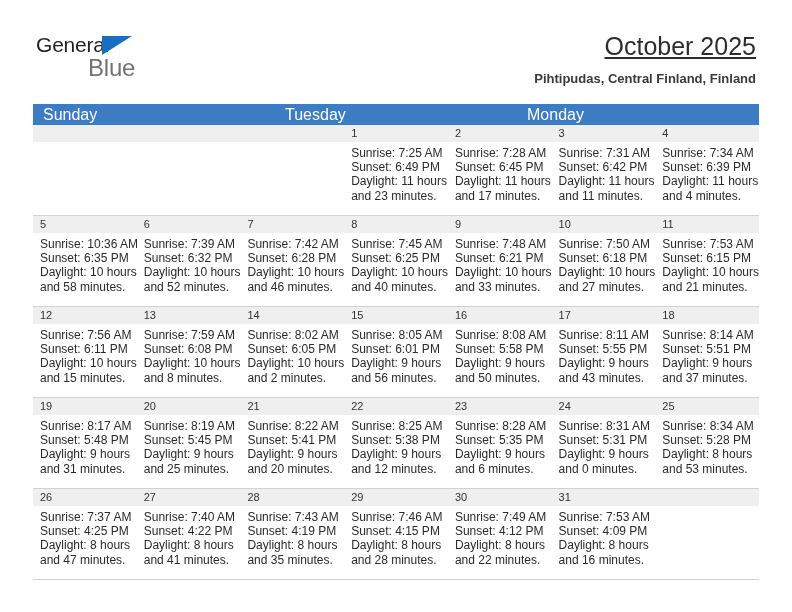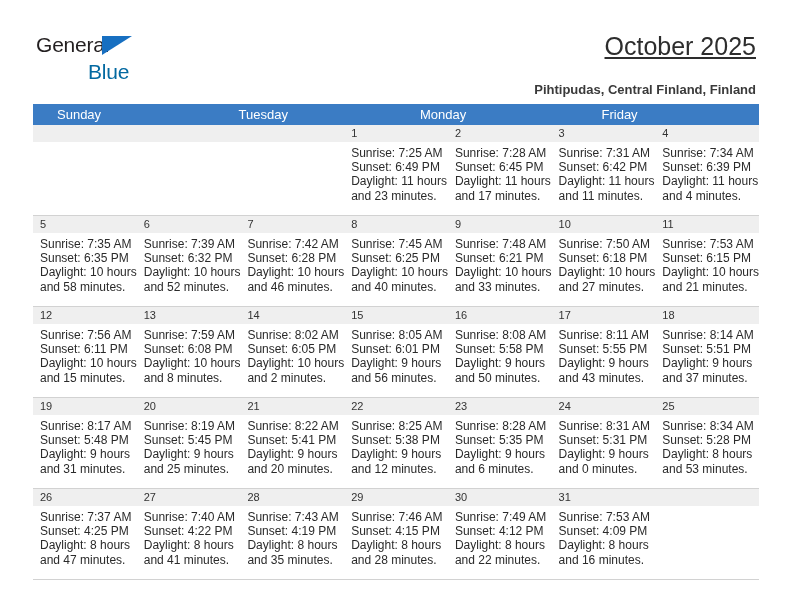--- a/index.html
+++ b/index.html
@@ -57,10 +57,10 @@
   .logo-blue {
     position: absolute;
     left: 52px;
-    top: 27px;
-    font-size: 21px;
+    top: 21px;
+    font-size: 24px;
     letter-spacing: -0.2px;
-    color: #0369a1;
+    color: #737373;
     font-family: "Liberation Sans", sans-serif;
   }
   .title-block {

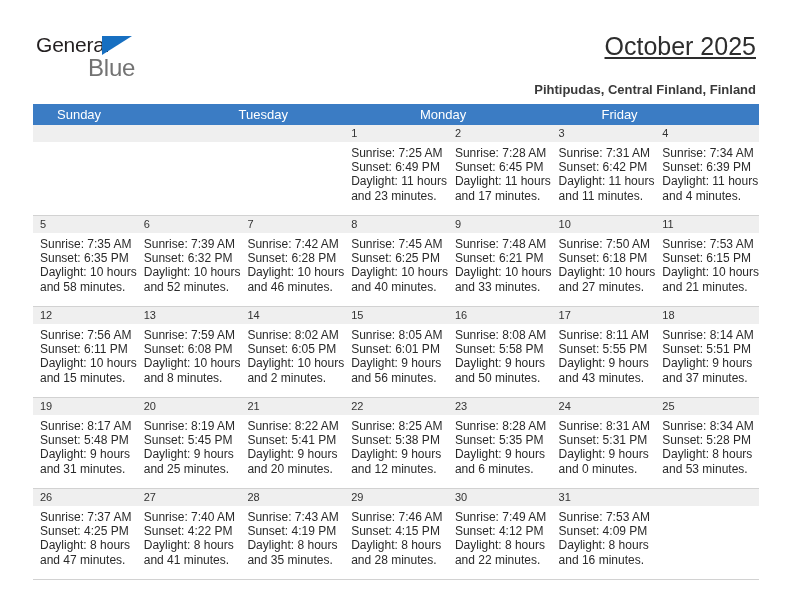--- a/index.html
+++ b/index.html
@@ -78,7 +78,7 @@
     text-decoration: underline;
   }
   .cal-subtitle {
-    margin-top: 20px;
+    margin-top: 9px;
     font-size: 13px;
     font-weight: bold;
     color: #3a3a3a;

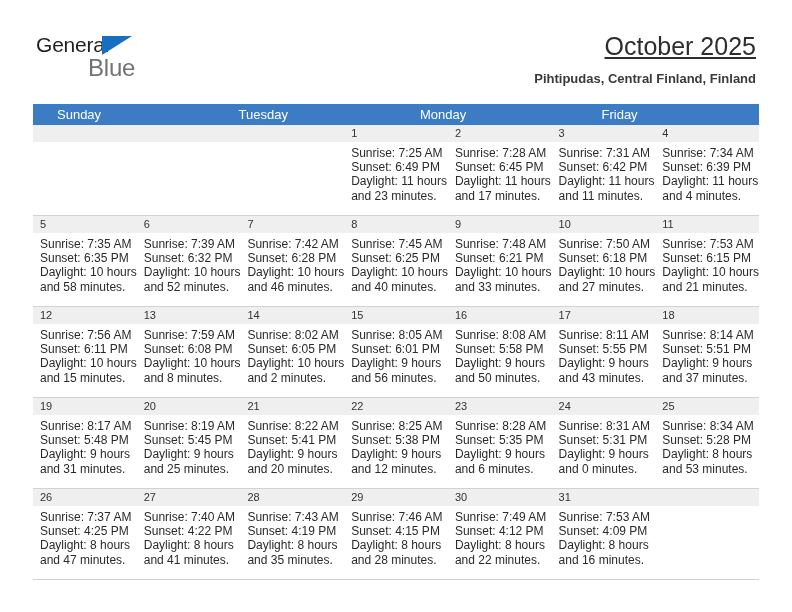--- a/index.html
+++ b/index.html
@@ -101,9 +101,9 @@
   .dow {
     flex: 1 1 0;
     color: #ffffff;
-    font-size: 13px;
+    font-size: 16px;
     line-height: 21px;
-    padding-left: 24px;
+    padding-left: 10px;
     box-sizing: border-box;
     white-space: nowrap;
   }

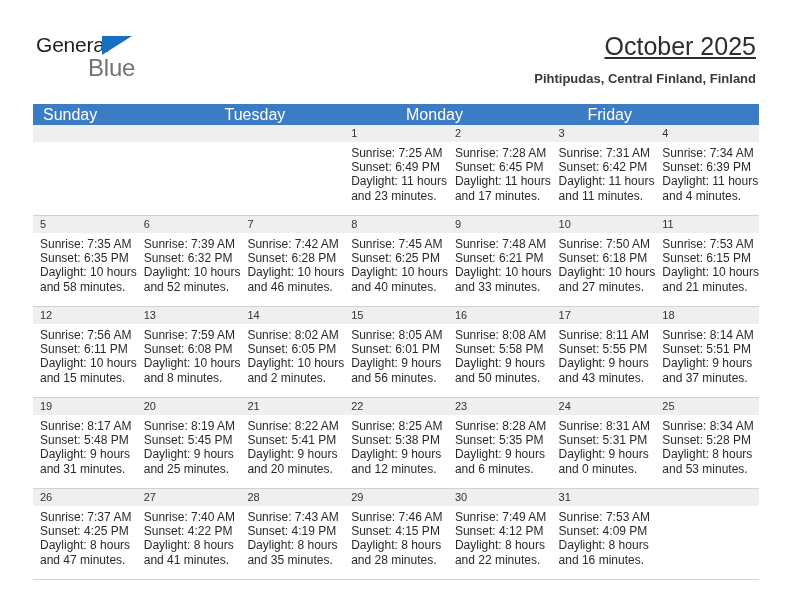--- a/index.html
+++ b/index.html
@@ -165,7 +165,6 @@
       <div class="dow">Sunday</div>
       <div class="dow">Tuesday</div>
       <div class="dow">Monday</div>
-      <div class="dow">Friday</div>
     </div>
 
     <div class="week first">

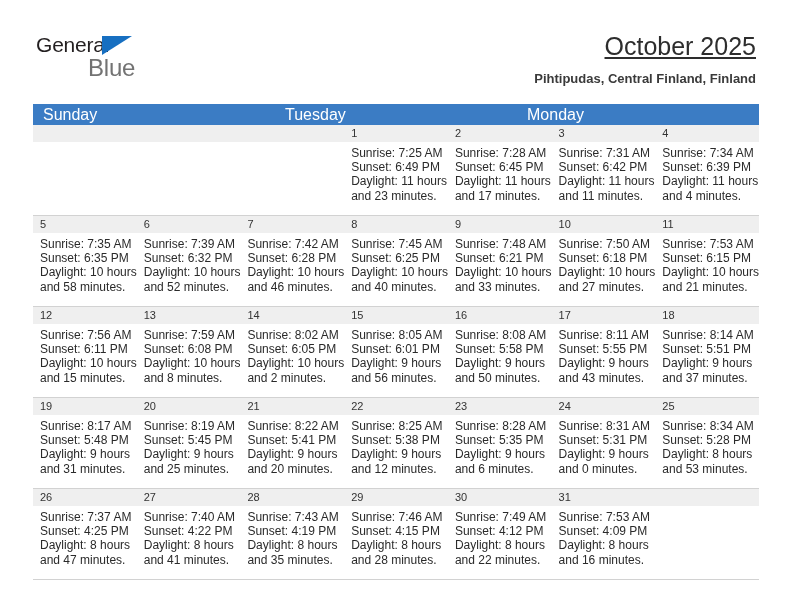--- a/index.html
+++ b/index.html
@@ -237,7 +237,7 @@
       <div class="cell">
         <span class="daynum">5</span>
         <div class="details">
-          <div>Sunrise: 7:35 AM</div>
+          <div>Sunrise: 10:36 AM</div>
           <div>Sunset: 6:35 PM</div>
           <div>Daylight: 10 hours</div>
           <div>and 58 minutes.</div>

